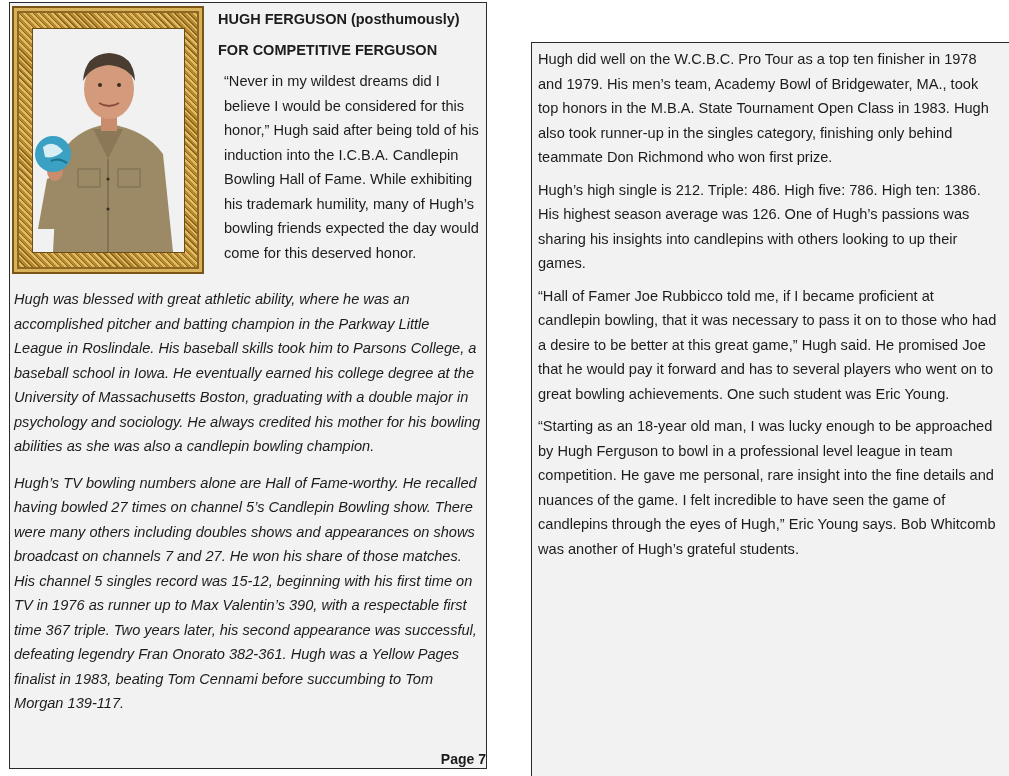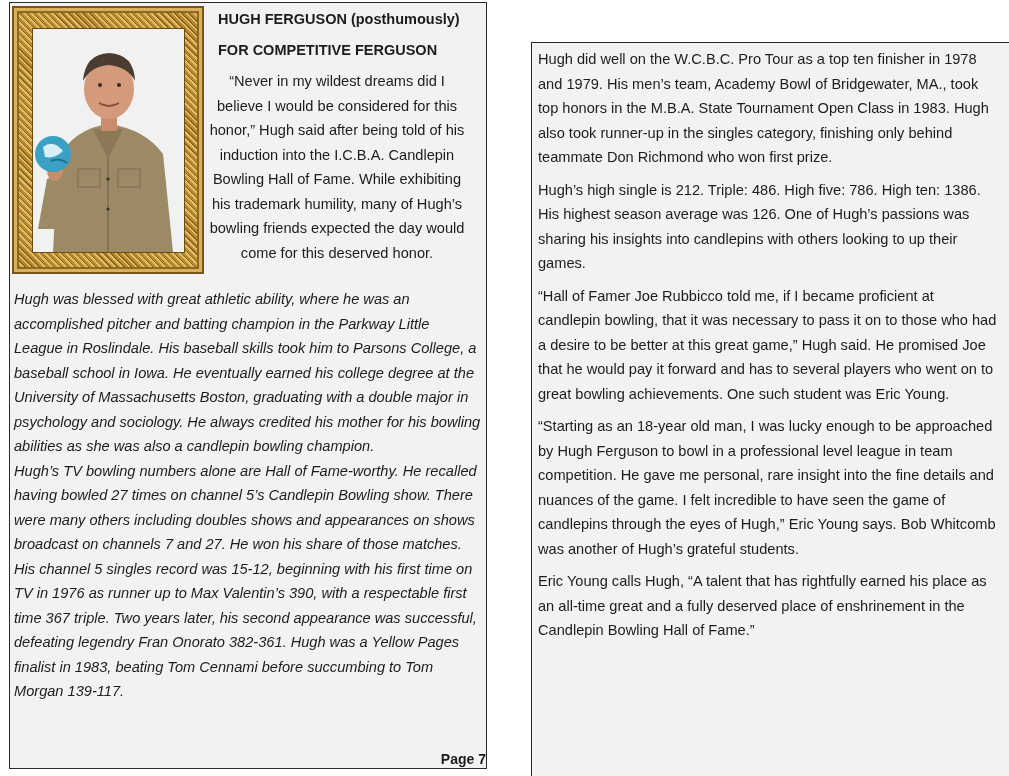--- a/index.html
+++ b/index.html
@@ -25,7 +25,7 @@
   .heading { position:absolute; left:208px; font-weight:bold; font-size:14.5px; }
   #h1 { top:8px; }
   #h2 { top:39px; }
-  #intro { position:absolute; left:196px; top:66px; width:262px;text-align:center; }
+  #intro { position:absolute; left:214px; top:66px; width:262px; }
   #p7-body { position:absolute; left:4px; top:284px; width:468px;font-style:italic; }
   #p7-body .para + .para { margin-top:0; }
   #p8-body { position:absolute; left:6px; top:4px; width:462px; }

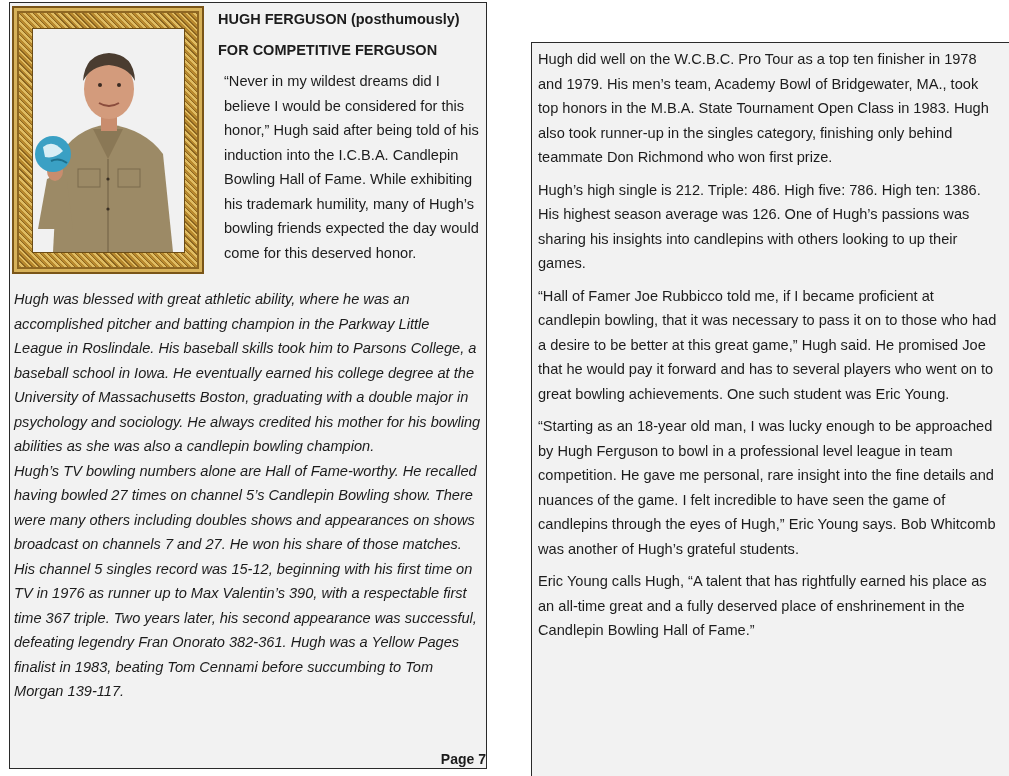--- a/index.html
+++ b/index.html
@@ -27,7 +27,7 @@
   #h2 { top:39px; }
   #intro { position:absolute; left:214px; top:66px; width:262px; }
   #p7-body { position:absolute; left:4px; top:284px; width:468px;font-style:italic; }
-  #p7-body .para + .para { margin-top:0; }
+  #p7-body .para + .para { margin-top:12px; }
   #p8-body { position:absolute; left:6px; top:4px; width:462px; }
   #p8-body .para + .para { margin-top:8px; }
 </style>

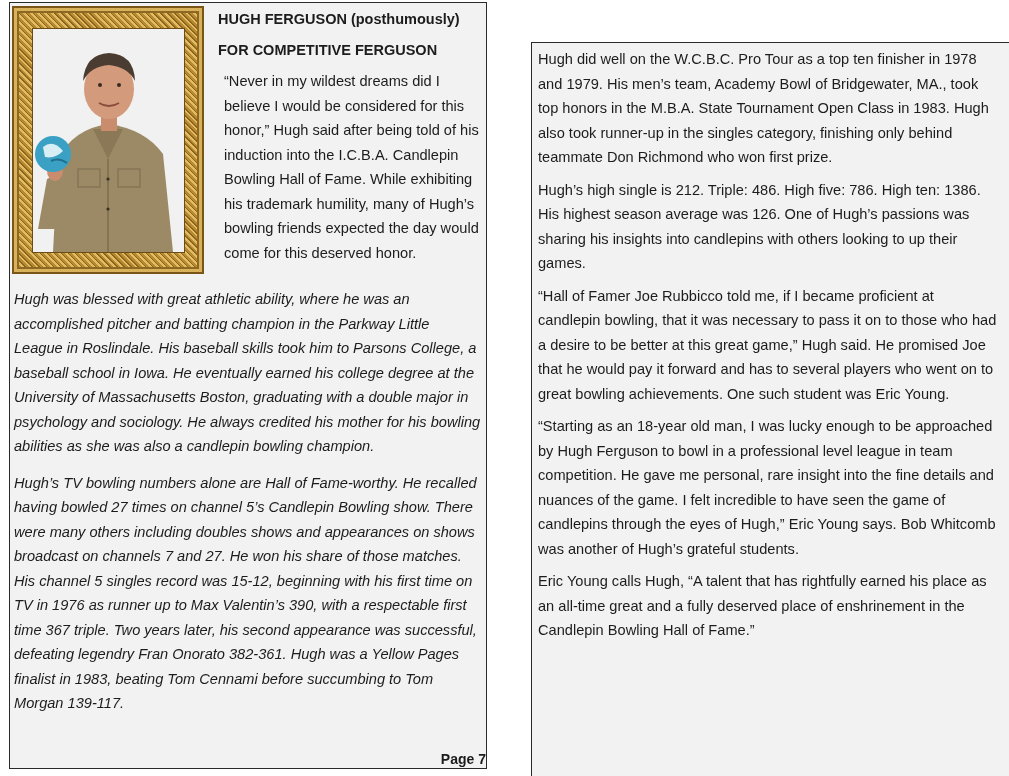--- a/index.html
+++ b/index.html
@@ -79,7 +79,6 @@
     <p class="para">Hugh’s high single is 212. Triple: 486. High five: 786. High ten: 1386. His highest season average was 126. One of Hugh’s passions was sharing his insights into candlepins with others looking to up their games.</p>
     <p class="para">“Hall of Famer Joe Rubbicco told me, if I became proficient at candlepin bowling, that it was necessary to pass it on to those who had a desire to be better at this great game,” Hugh said. He promised Joe that he would pay it forward and has to several players who went on to great bowling achievements. One such student was Eric Young.</p>
     <p class="para">“Starting as an 18-year old man, I was lucky enough to be approached by Hugh Ferguson to bowl in a professional level league in team competition. He gave me personal, rare insight into the fine details and nuances of the game. I felt incredible to have seen the game of candlepins through the eyes of Hugh,” Eric Young says. Bob Whitcomb was another of Hugh’s grateful students.</p>
-    <p class="para">Eric Young calls Hugh, “A talent that has rightfully earned his place as an all-time great and a fully deserved place of enshrinement in the Candlepin Bowling Hall of Fame.”</p>
   </div>
   <div class="page-num">Page 8</div>
 </div>

